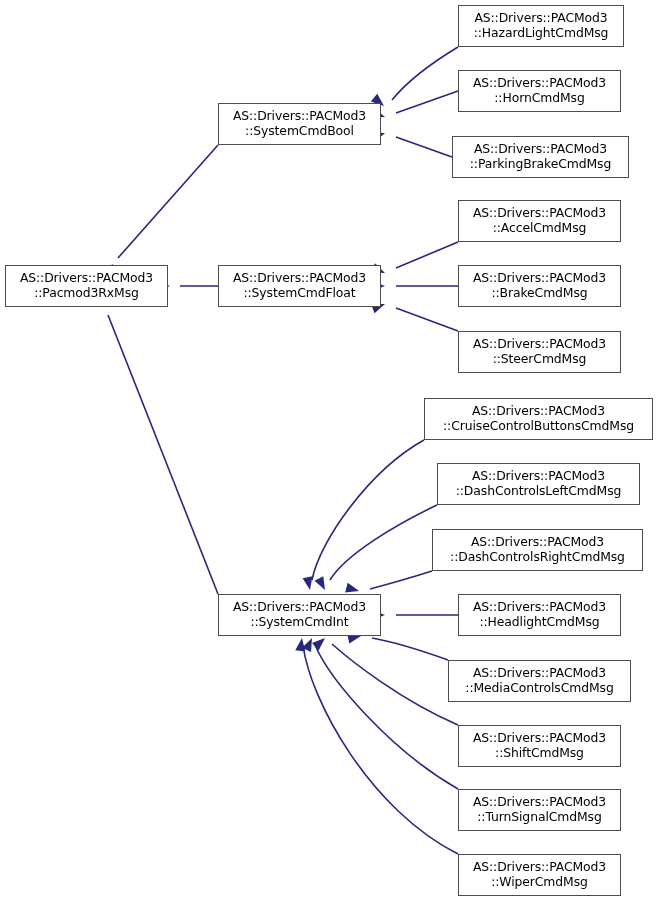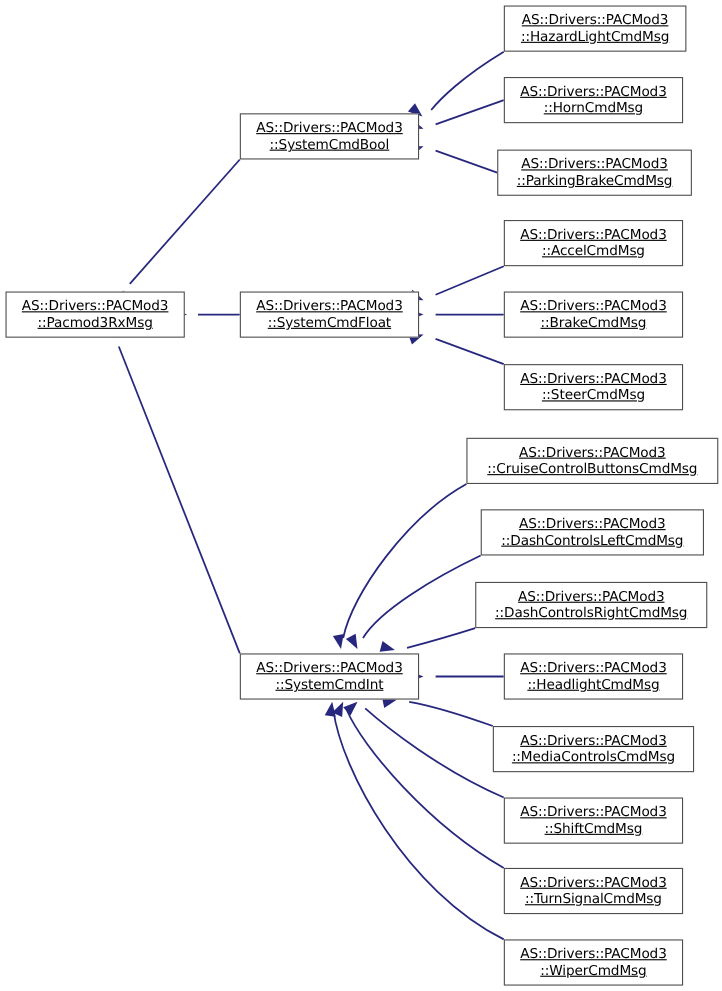--- a/index.html
+++ b/index.html
@@ -44,7 +44,6 @@
   .node .nlabel {
     white-space: pre-line;
     display: block;
-    text-decoration: underline;
   }
 </style>
 </head>

